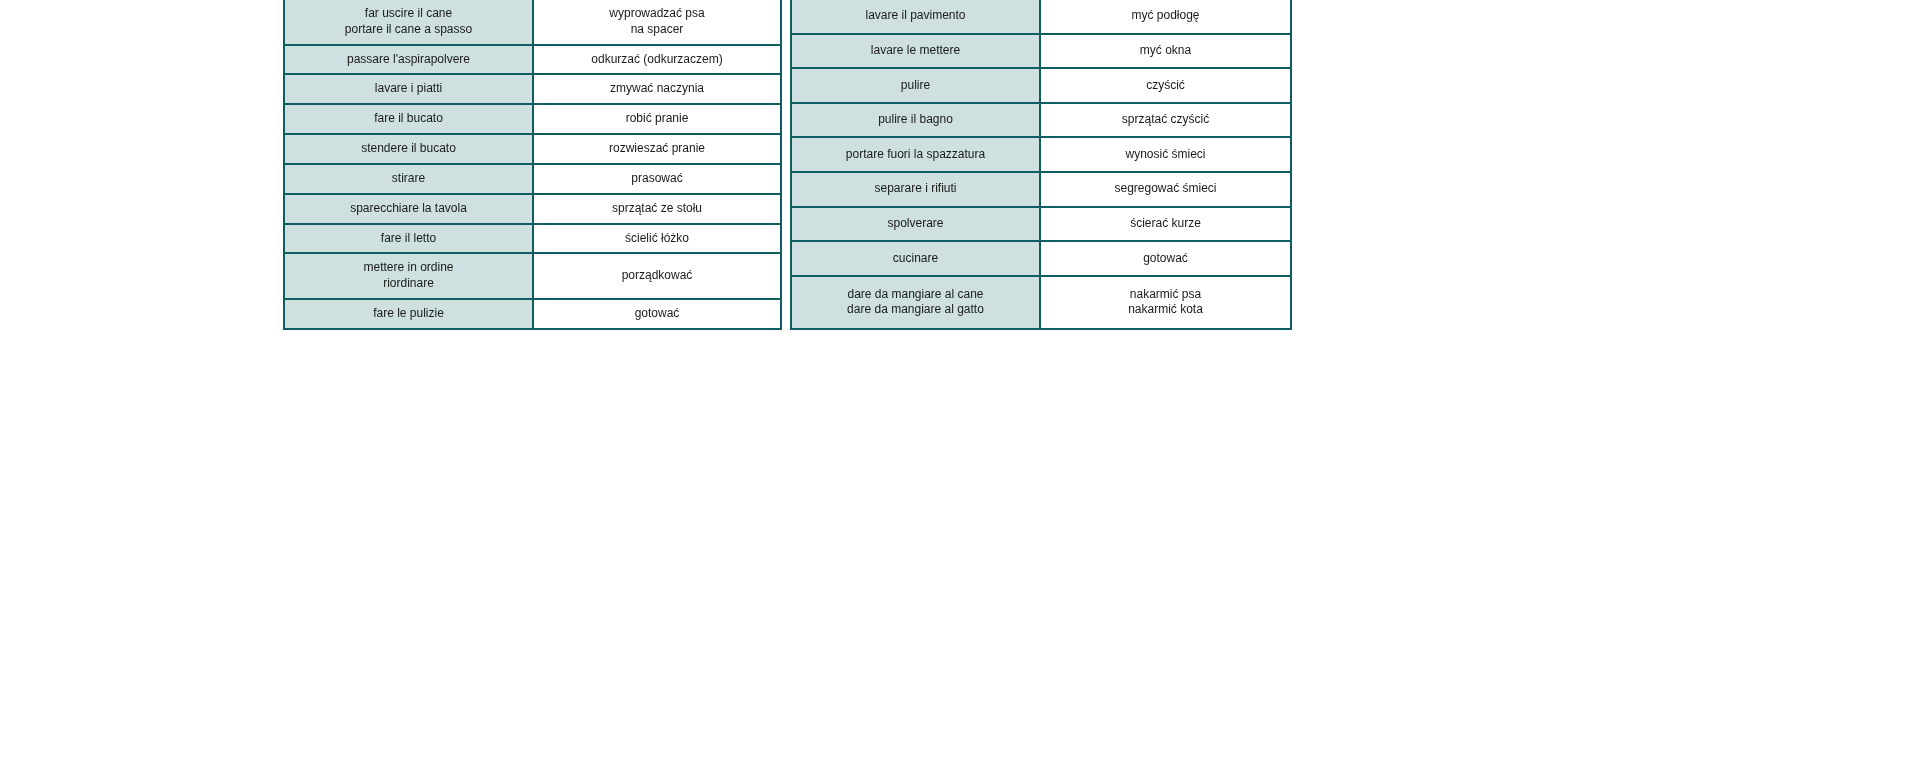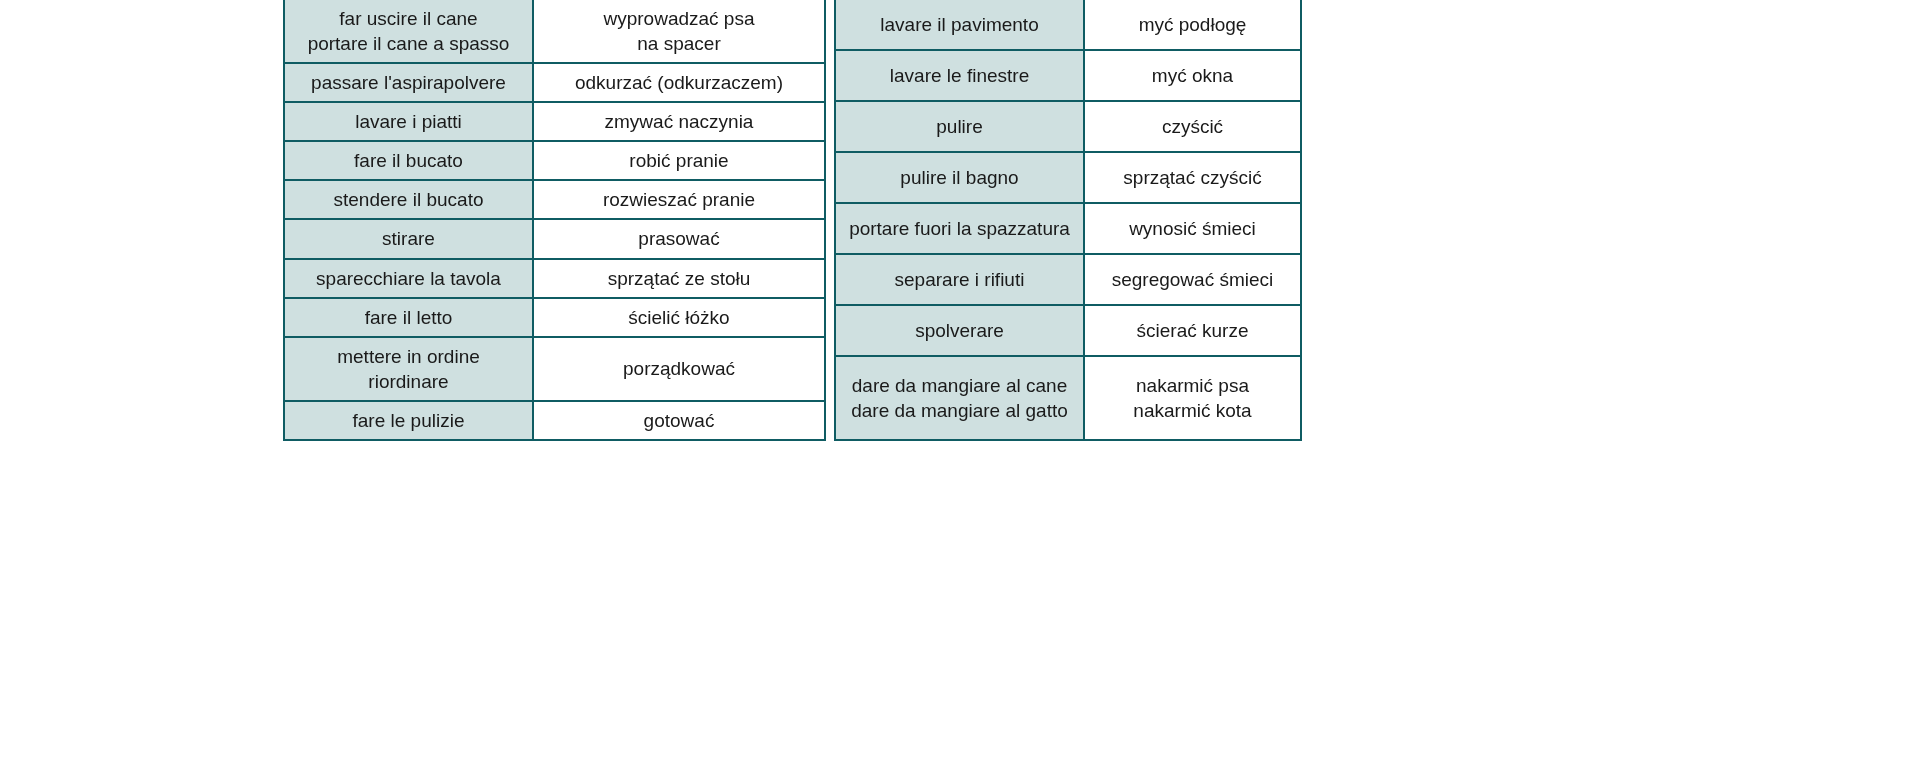--- a/index.html
+++ b/index.html
@@ -37,7 +37,7 @@
     border-color: #0f5c63;
     text-align: center;
     vertical-align: middle;
-    font-size: 19px;
+    font-size: 12px;
     line-height: 1.32;
     padding: 6px 8px;
     box-sizing: border-box;

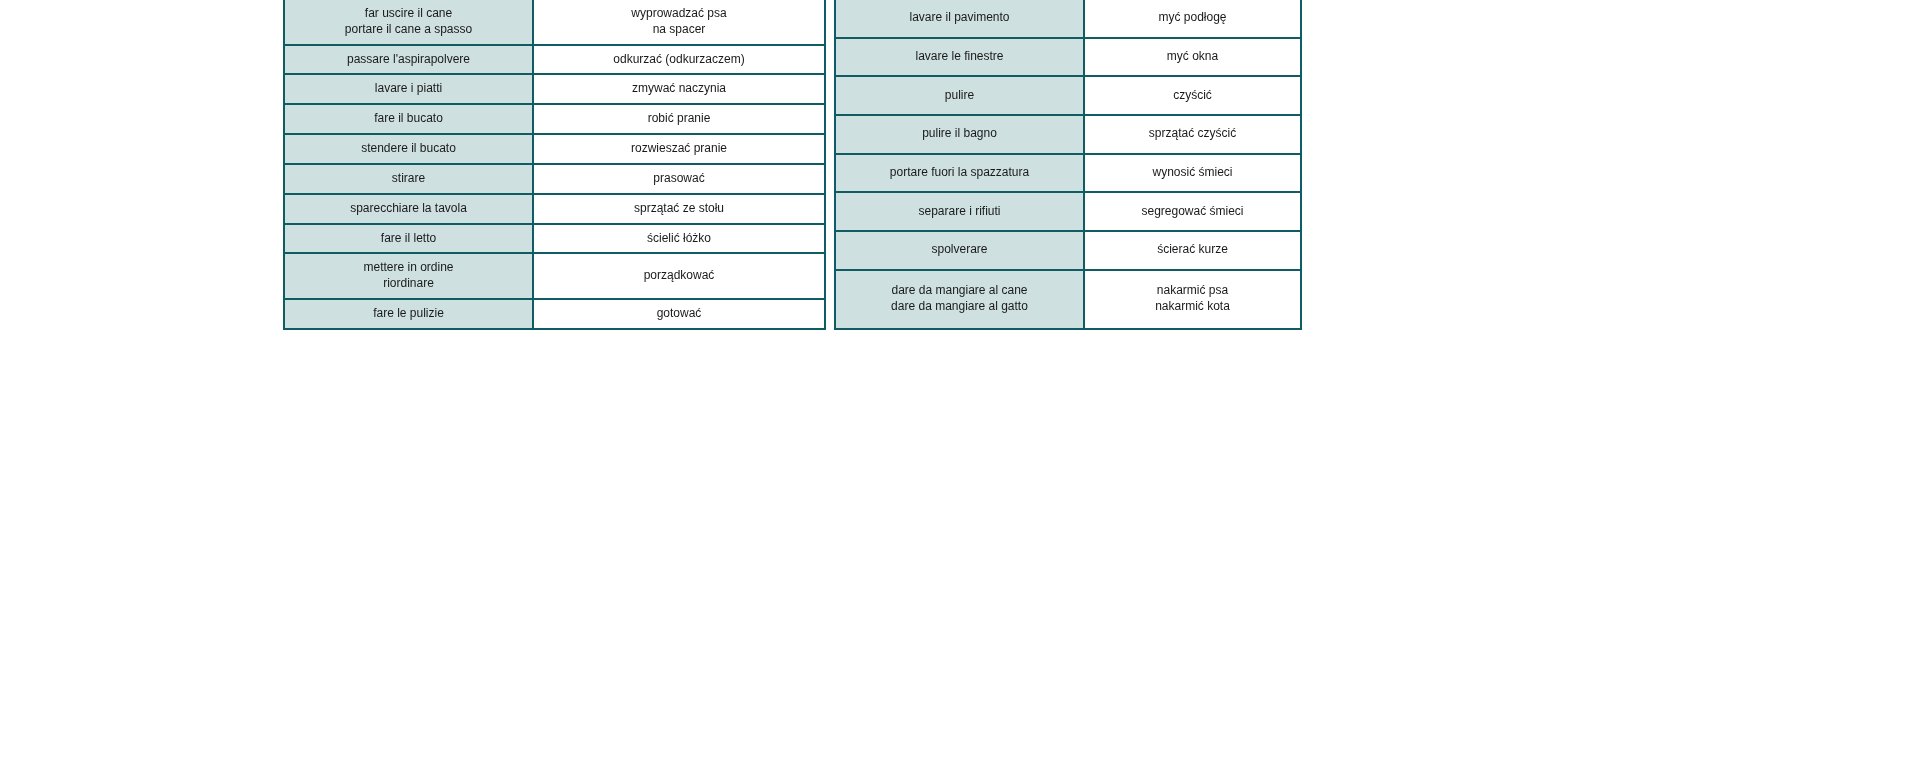--- a/index.html
+++ b/index.html
@@ -51,7 +51,7 @@
     width: 244px;
   }
   .left-table td.it { width: 249px; }
-  .left-table td.pl { width: 292px; }
+  .left-table td.pl { width: 248px; }
   .right-table td.it { width: 249px; }
   .right-table td.pl { width: 217px; }
   .cell-line { display: block; }

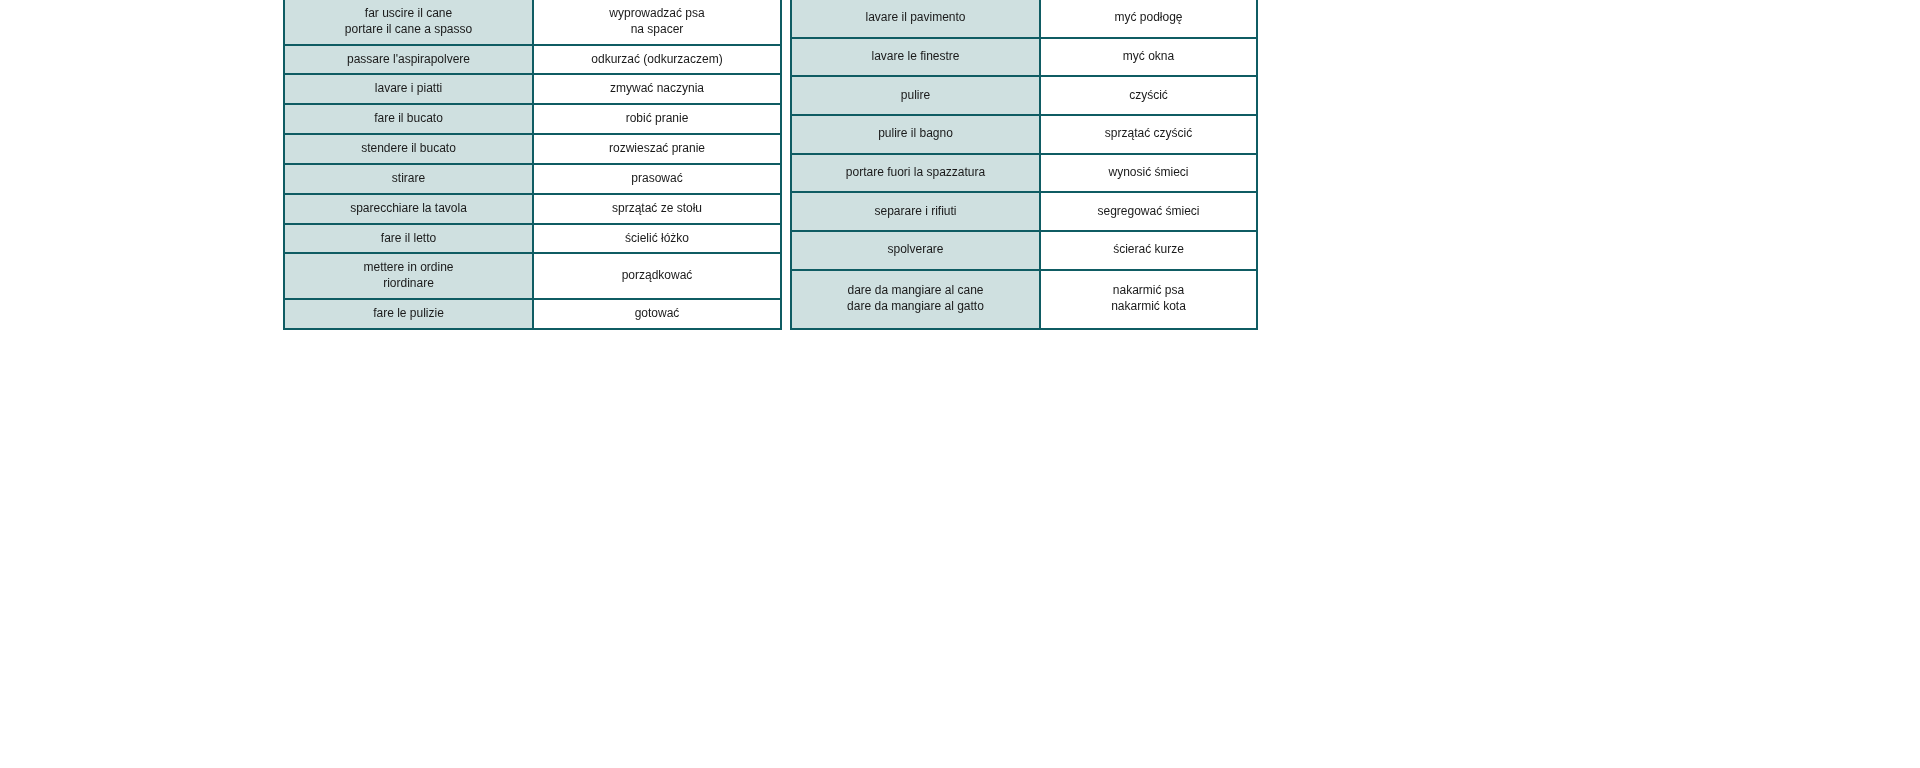--- a/index.html
+++ b/index.html
@@ -53,7 +53,7 @@
   .left-table td.it { width: 249px; }
   .left-table td.pl { width: 248px; }
   .right-table td.it { width: 249px; }
-  .right-table td.pl { width: 217px; }
+  .right-table td.pl { width: 251px; }
   .cell-line { display: block; }
 </style>
 </head>

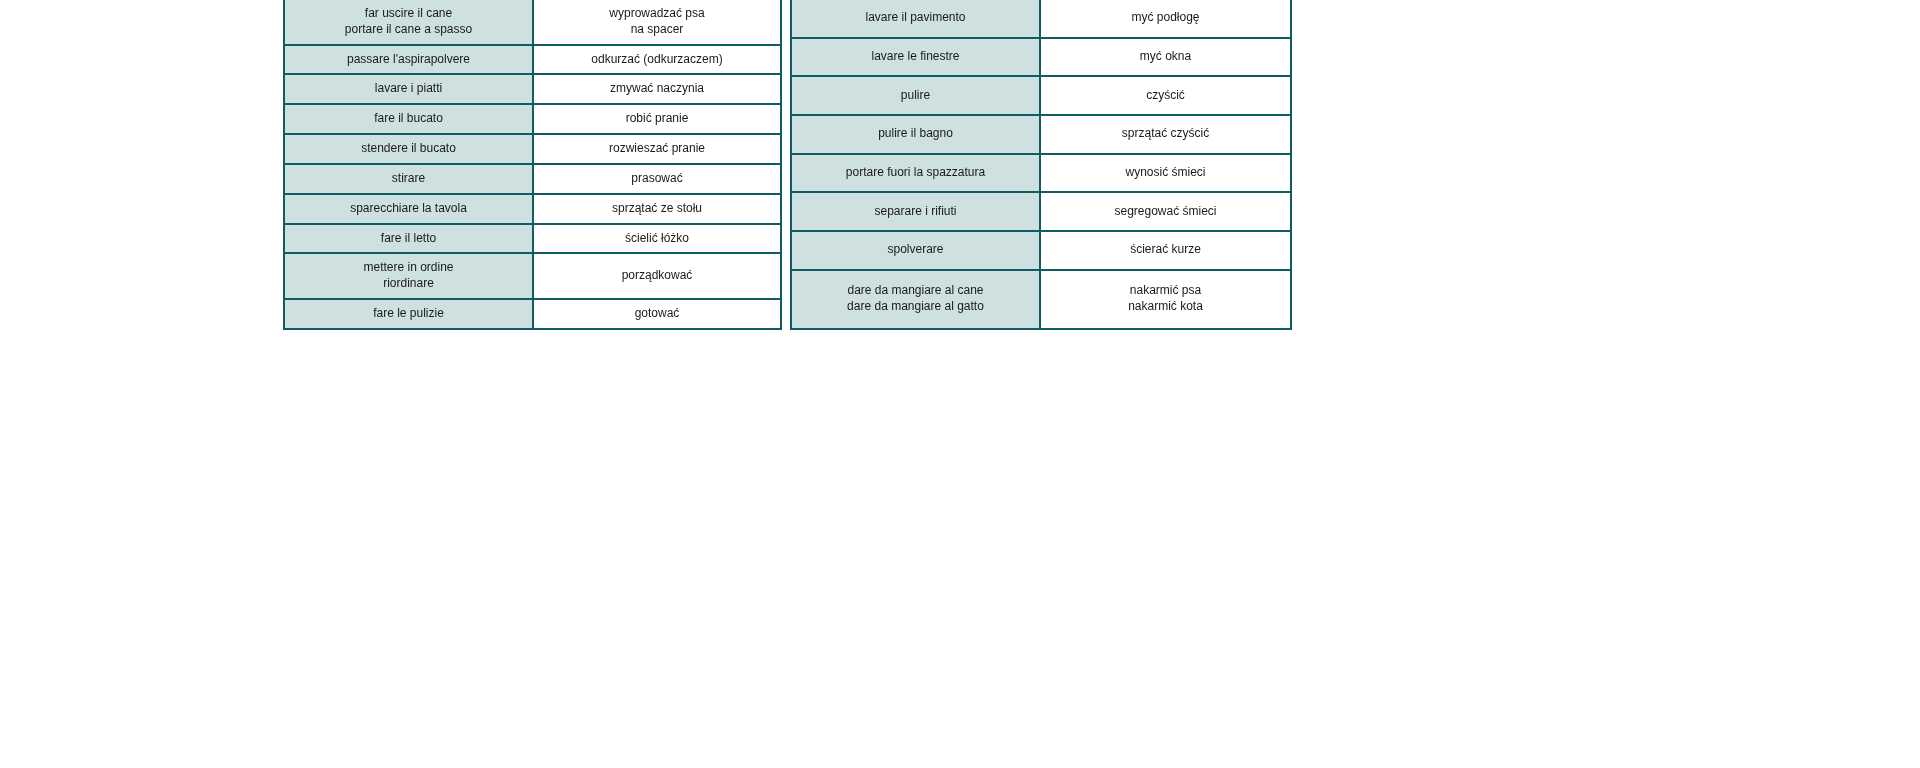--- a/index.html
+++ b/index.html
@@ -162,7 +162,7 @@
           </tr>
           <tr>
             <td class="it">
-              <span class="cell-line">lavare le finestre</span>
+              <span class="cell-line">lavare le mettere</span>
             </td>
             <td class="pl">
               <span class="cell-line">myć okna</span>

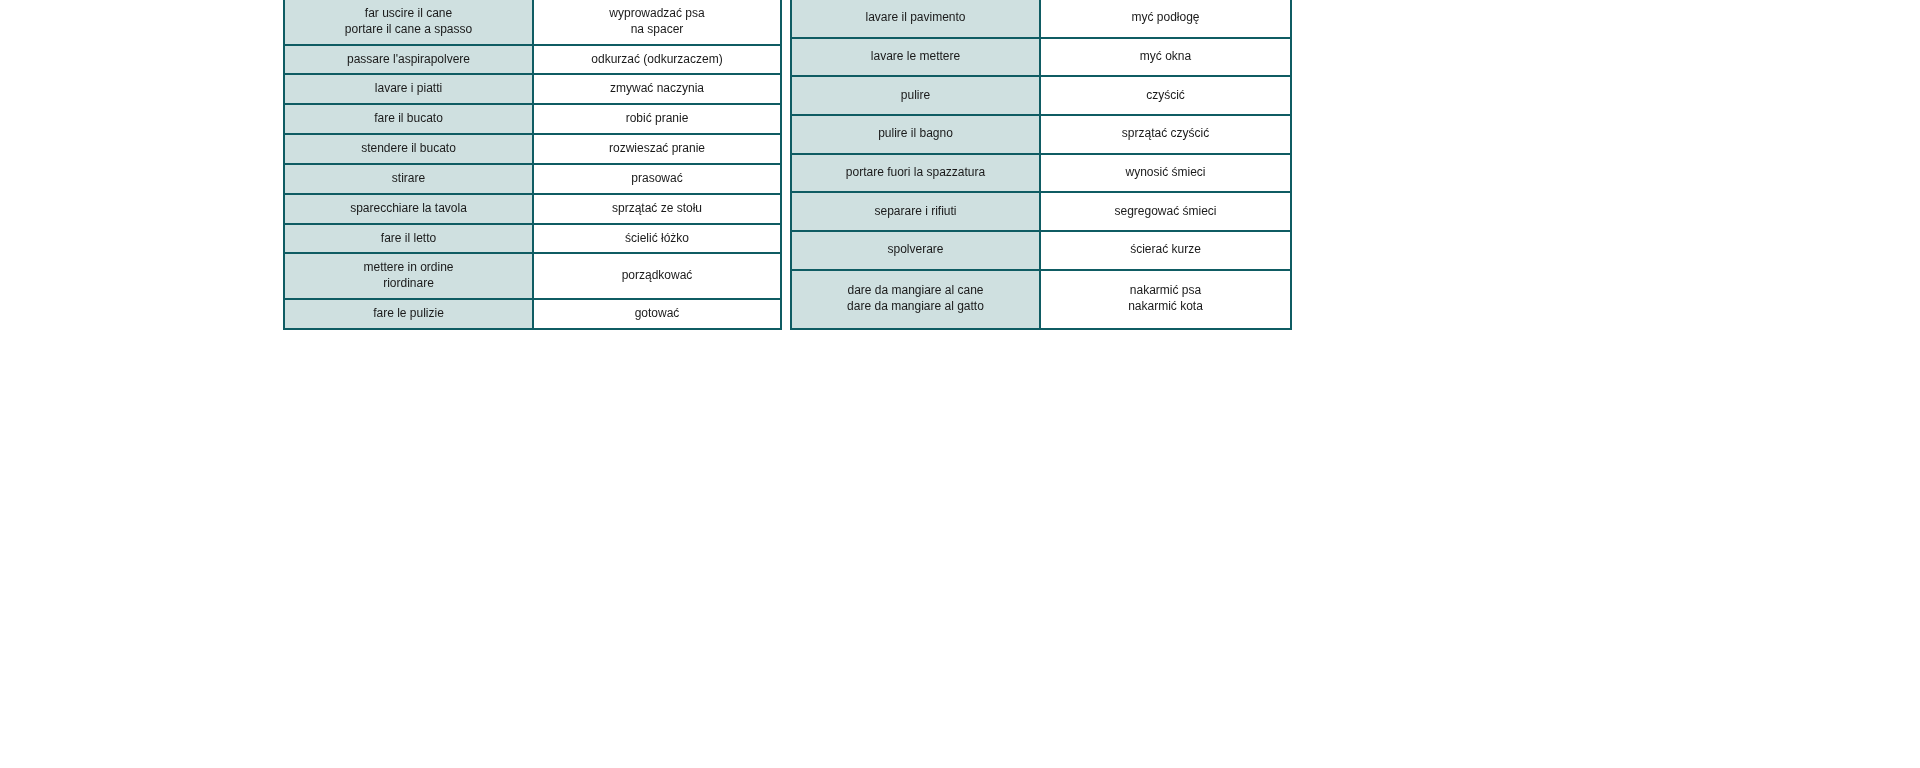--- a/index.html
+++ b/index.html
@@ -210,6 +210,14 @@
           </tr>
           <tr>
             <td class="it">
+              <span class="cell-line">cucinare</span>
+            </td>
+            <td class="pl">
+              <span class="cell-line">gotować</span>
+            </td>
+          </tr>
+          <tr>
+            <td class="it">
               <span class="cell-line">dare da mangiare al cane</span>
               <span class="cell-line">dare da mangiare al gatto</span>
             </td>

